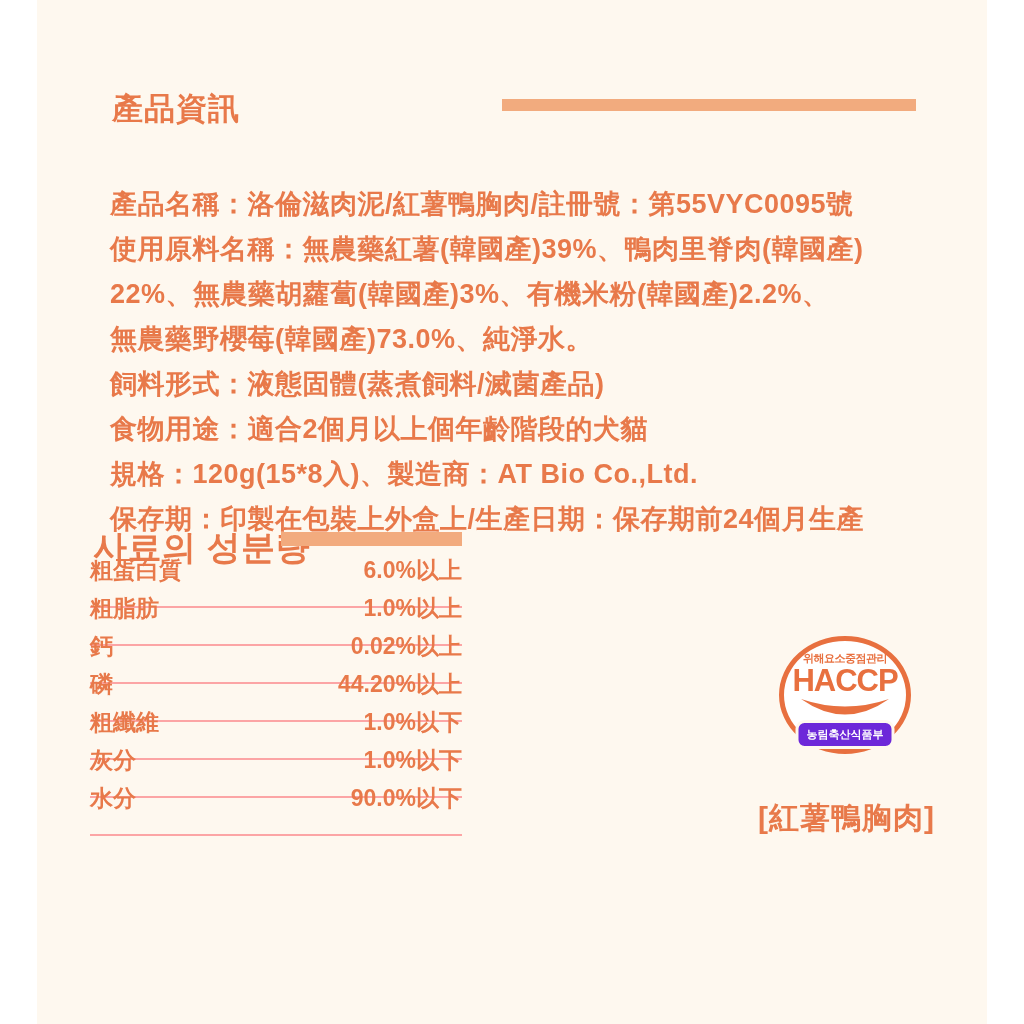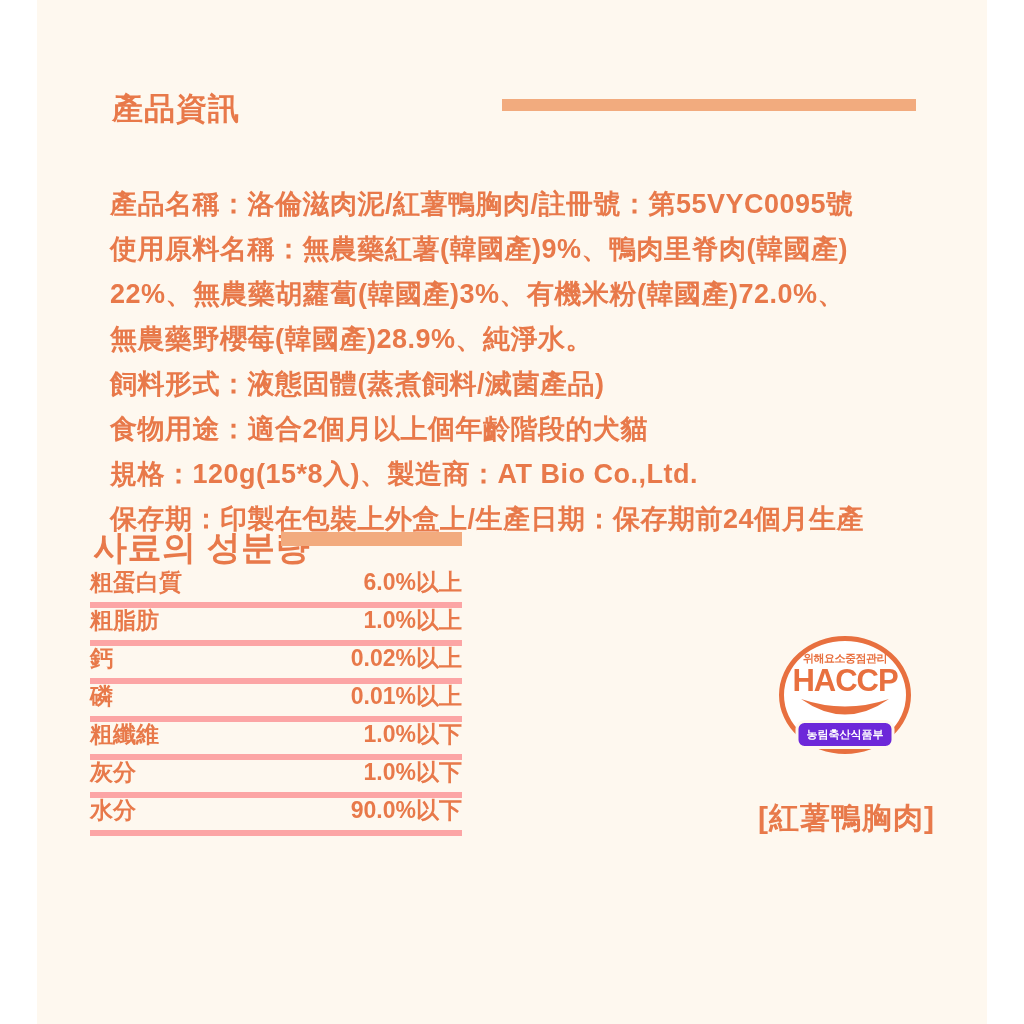--- a/index.html
+++ b/index.html
@@ -52,7 +52,7 @@
 
   <div class="info-block">
     <div class="info-line">產品名稱：洛倫滋肉泥/紅薯鴨胸肉/註冊號：第55VYC0095號</div>
-    <div class="info-line">使用原料名稱：無農藥紅薯(韓國產)9%、鴨肉里脊肉(韓國產)</div>
+    <div class="info-line">使用原料名稱：無農藥紅薯(韓國產)39%、鴨肉里脊肉(韓國產)</div>
     <div class="info-line">22%、無農藥胡蘿蔔(韓國產)3%、有機米粉(韓國產)72.0%、</div>
     <div class="info-line">無農藥野櫻莓(韓國產)28.9%、純淨水。</div>
     <div class="info-line">飼料形式：液態固體(蒸煮飼料/滅菌產品)</div>

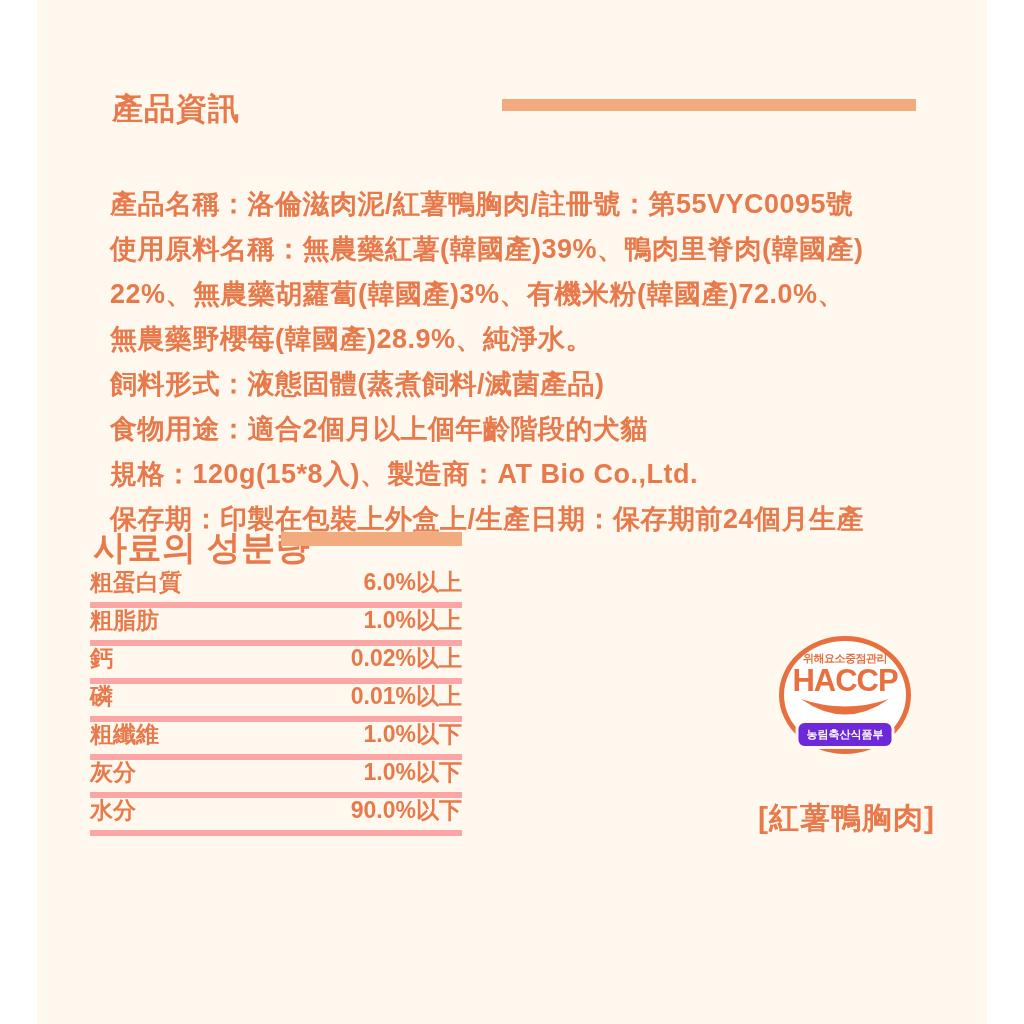--- a/index.html
+++ b/index.html
@@ -53,7 +53,7 @@
   <div class="info-block">
     <div class="info-line">產品名稱：洛倫滋肉泥/紅薯鴨胸肉/註冊號：第55VYC0095號</div>
     <div class="info-line">使用原料名稱：無農藥紅薯(韓國產)39%、鴨肉里脊肉(韓國產)</div>
-    <div class="info-line">22%、無農藥胡蘿蔔(韓國產)3%、有機米粉(韓國產)72.0%、</div>
+    <div class="info-line">22%、無農藥胡蘿蔔(韓國產)3%、有機米粉(韓國產)2.2%、</div>
     <div class="info-line">無農藥野櫻莓(韓國產)28.9%、純淨水。</div>
     <div class="info-line">飼料形式：液態固體(蒸煮飼料/滅菌產品)</div>
     <div class="info-line">食物用途：適合2個月以上個年齡階段的犬貓</div>

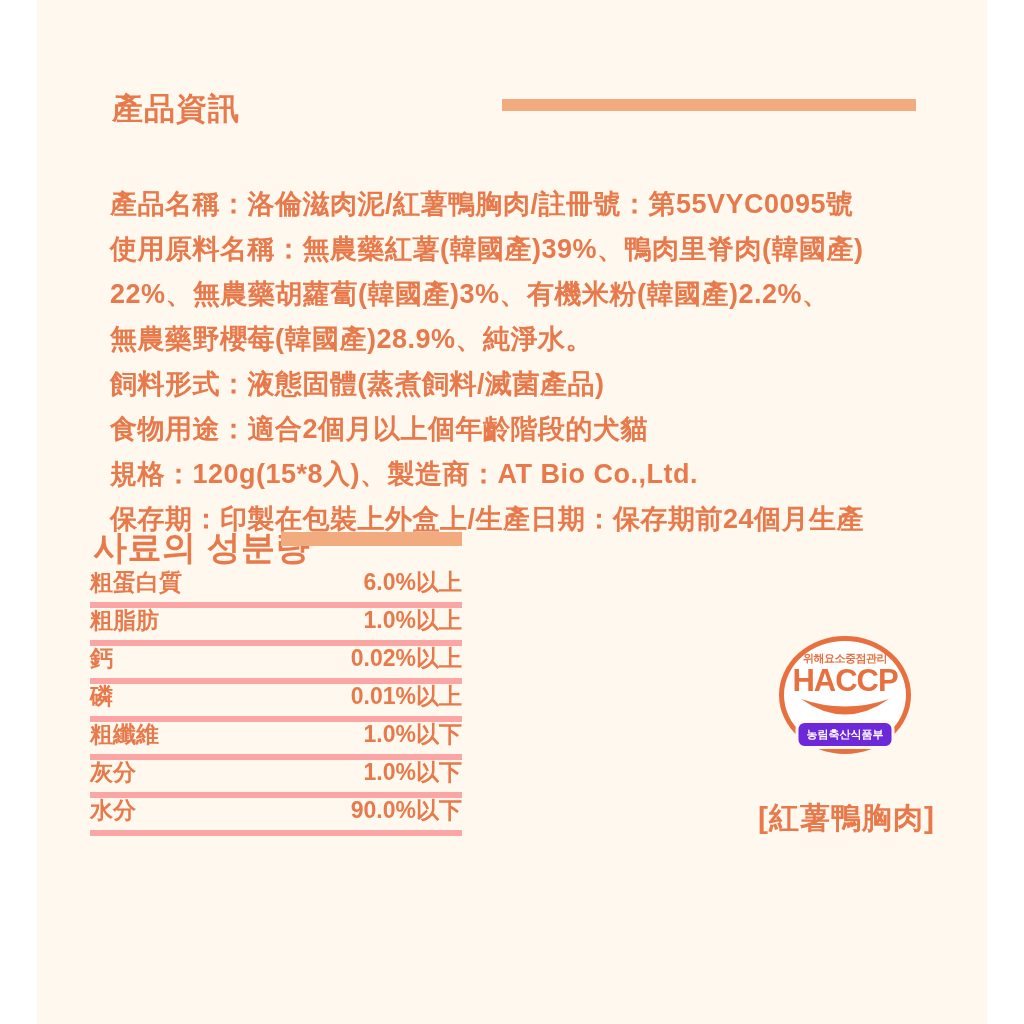--- a/index.html
+++ b/index.html
@@ -54,7 +54,7 @@
     <div class="info-line">產品名稱：洛倫滋肉泥/紅薯鴨胸肉/註冊號：第55VYC0095號</div>
     <div class="info-line">使用原料名稱：無農藥紅薯(韓國產)39%、鴨肉里脊肉(韓國產)</div>
     <div class="info-line">22%、無農藥胡蘿蔔(韓國產)3%、有機米粉(韓國產)2.2%、</div>
-    <div class="info-line">無農藥野櫻莓(韓國產)28.9%、純淨水。</div>
+    <div class="info-line">無農藥野櫻莓(韓國產)73.0%、純淨水。</div>
     <div class="info-line">飼料形式：液態固體(蒸煮飼料/滅菌產品)</div>
     <div class="info-line">食物用途：適合2個月以上個年齡階段的犬貓</div>
     <div class="info-line">規格：120g(15*8入)、製造商：AT Bio Co.,Ltd.</div>

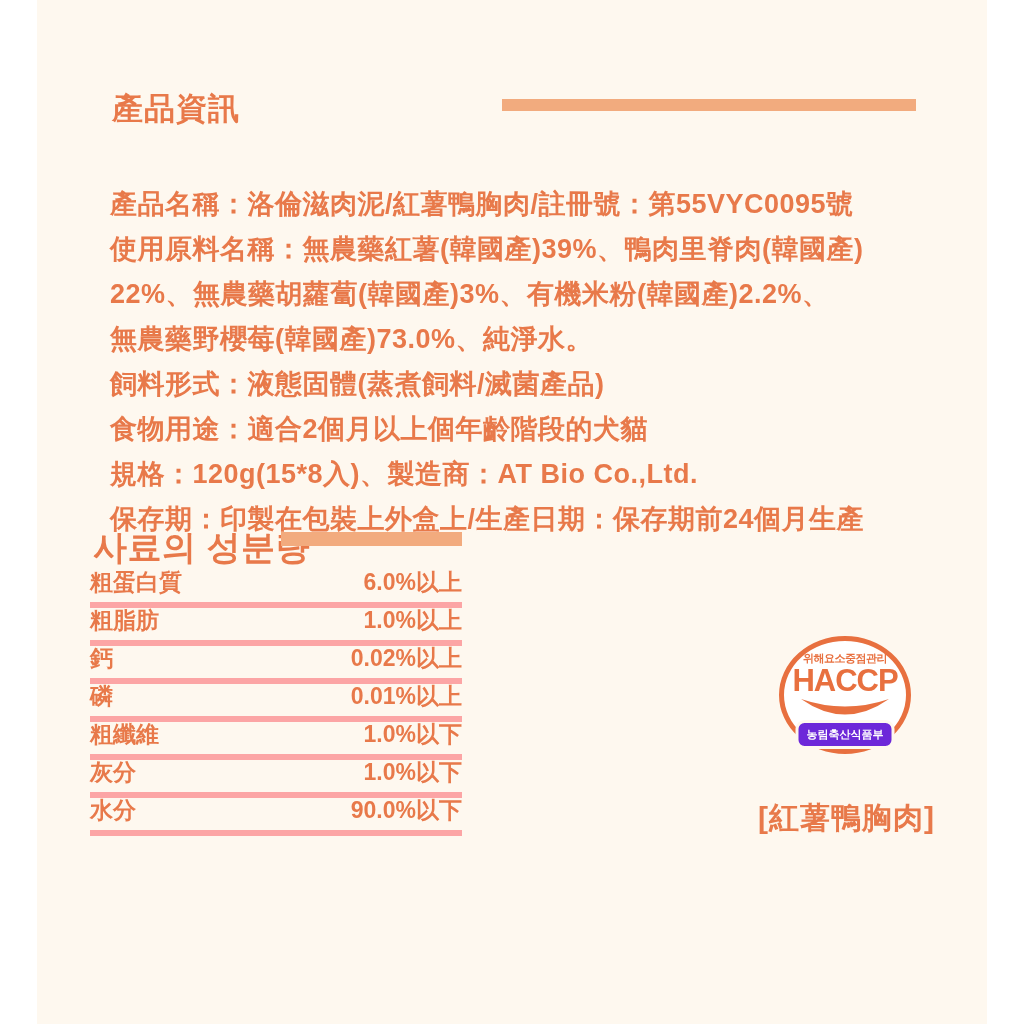--- a/index.html
+++ b/index.html
@@ -22,7 +22,7 @@
 
   .comp-table { position:absolute; left:90px; top:570px; width:372px; }
   .comp-row { display:flex; justify-content:space-between; align-items:flex-end;
-    height:38px; border-bottom:6px solid #fca5a5; padding-bottom:4px; }
+    height:38px; border-bottom:2px solid #fca5a5; padding-bottom:20px; }
   .comp-label { font-size:23px; font-weight:bold; color:#e8794a; }
   .comp-value { font-size:23px; font-weight:bold; color:#e8794a; }
 

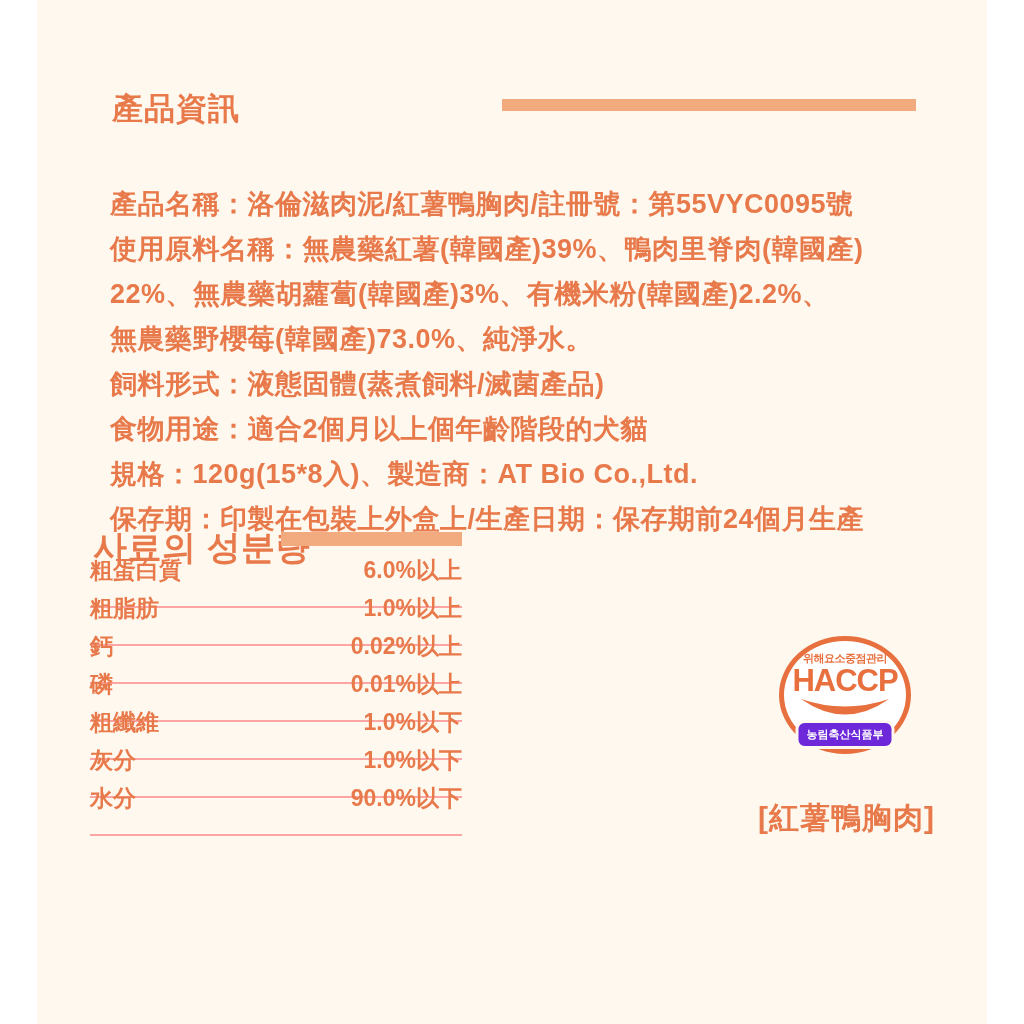--- a/index.html
+++ b/index.html
@@ -79,7 +79,7 @@
     </div>
     <div class="comp-row">
       <span class="comp-label">磷</span>
-      <span class="comp-value">0.01%以上</span>
+      <span class="comp-value">44.20%以上</span>
     </div>
     <div class="comp-row">
       <span class="comp-label">粗纖維</span>

